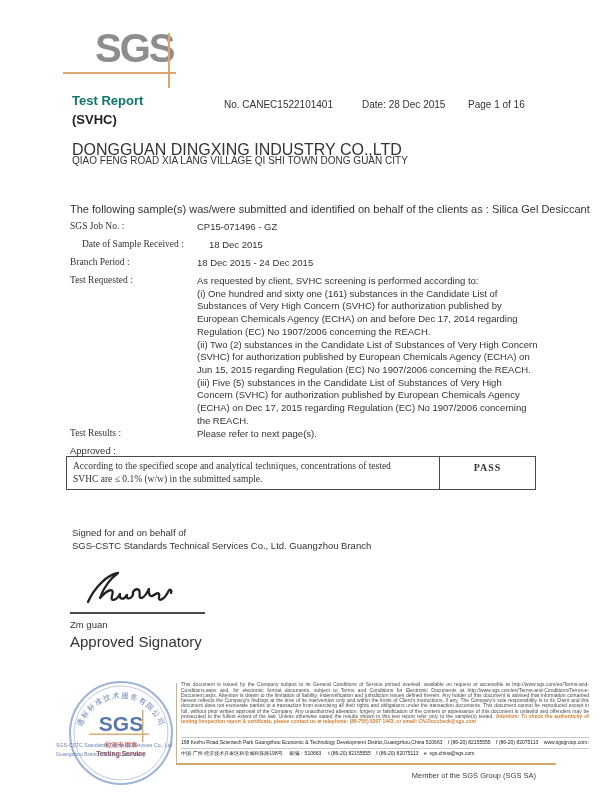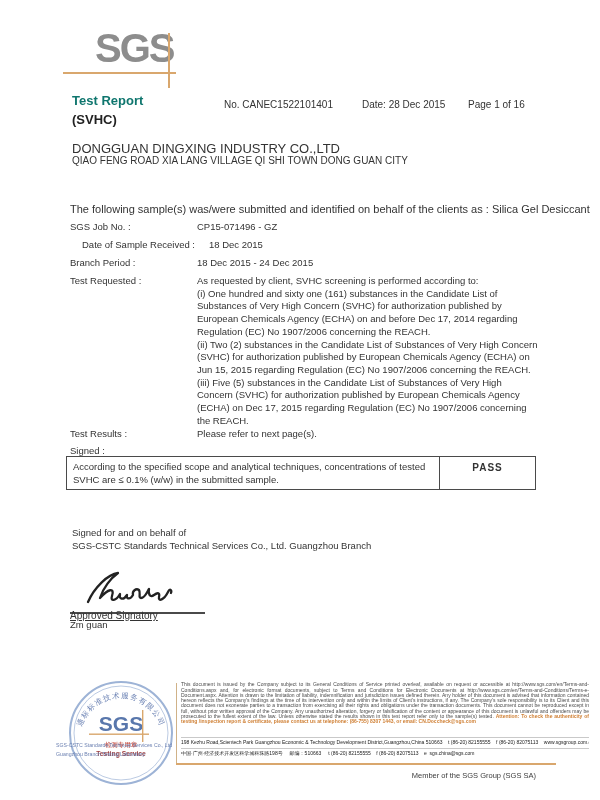--- a/index.html
+++ b/index.html
@@ -24,7 +24,7 @@
   .meta-page { left:468px; }
 
   
-  .client-name { left:72px; top:141px; font-size:13px; color:#333; }
+  .client-name { left:72px; top:141px; font-size:16px; color:#333; }
   .client-address { left:72px; top:155px; font-size:10px; color:#333; }
 
   .intro { left:70px; top:203px; font-size:11px; color:#333; }

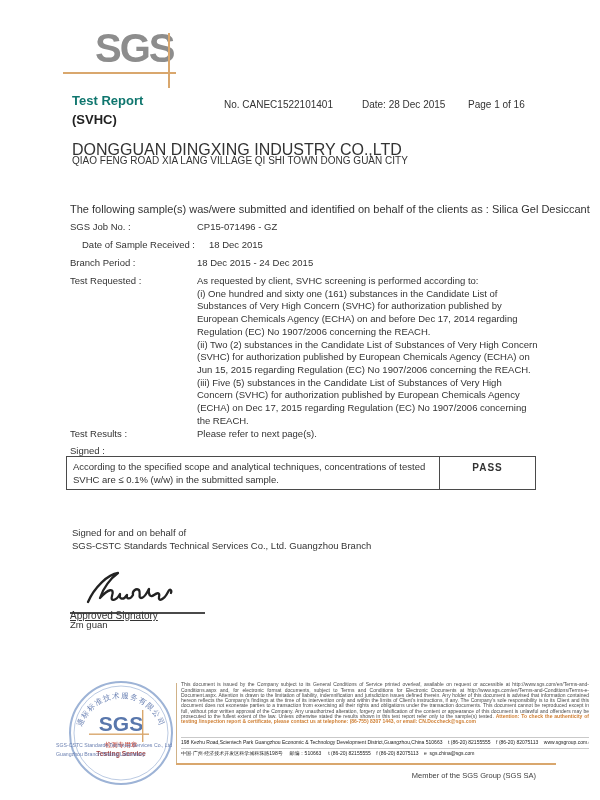--- a/index.html
+++ b/index.html
@@ -30,7 +30,7 @@
   .intro { left:70px; top:203px; font-size:11px; color:#333; }
 
   
-  .lbl { left:70px; font-size:9.5px; color:#333; }
+  .lbl { left:70px; font-size:9.5px; color:#333;font-family:Liberation Serif, serif; }
   .val { left:197px; font-size:9.5px; color:#333; }
   .row1 { top:221px; } .row2 { top:239px;padding-left:12px; } .row3 { top:257px; }
   .row4 { top:275px; }

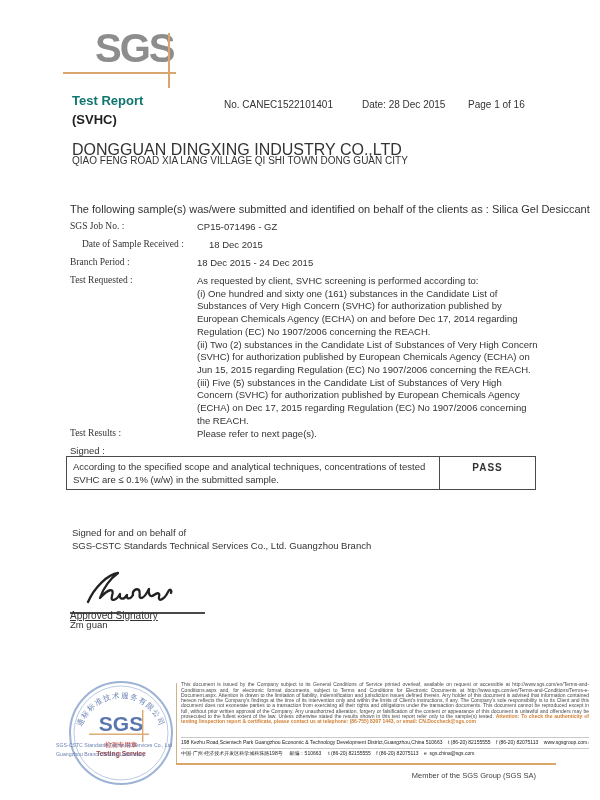--- a/index.html
+++ b/index.html
@@ -113,7 +113,7 @@
   <div class="abs lbl row5">Test Results :</div>
   <div class="abs val row5">Please refer to next page(s).</div>
 
-  <div class="abs summary-label">Signed :</div>
+  <div class="abs summary-label">Approved :</div>
   <div class="abs summary-box">
     <div class="summary-text">According to the specified scope and analytical techniques, concentrations of tested
 SVHC are ≤ 0.1% (w/w) in the submitted sample.</div>

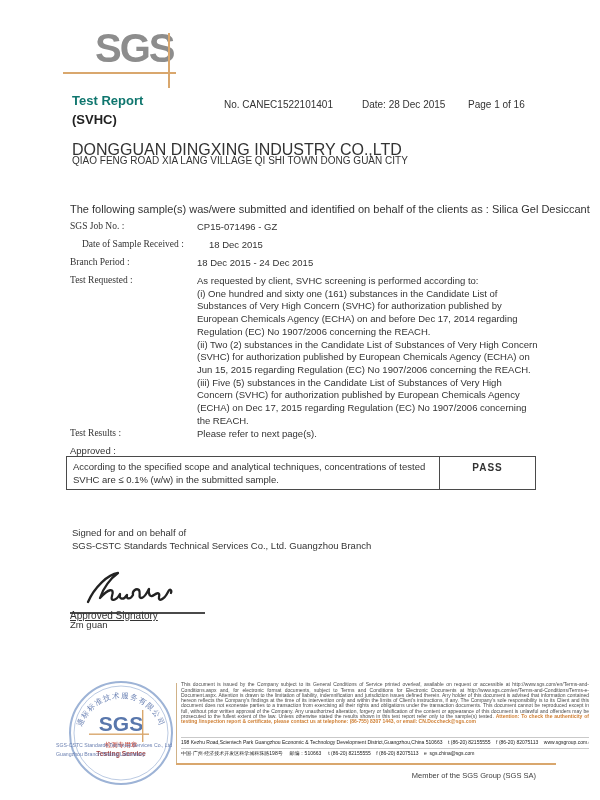--- a/index.html
+++ b/index.html
@@ -38,7 +38,7 @@
   .row5 { top:428px; }
 
   .summary-label { left:70px; top:445px; font-size:9.5px; color:#333; }
-  .summary-box { left:66px; top:456px; width:470px; height:34px; border:1px solid #4a4a4a; display:flex; }
+  .summary-box { left:66px; top:456px; width:470px; height:34px; border:1px solid #4a4a4a; display:flex;font-family:Liberation Serif, serif; }
   .summary-text { flex:1; padding:3px 8px 0 6px; font-size:9.5px; line-height:13px; white-space:pre-line; color:#333; }
   .summary-verdict { width:96px; border-left:1px solid #4a4a4a; display:flex; align-items:flex-start; justify-content:center; padding-top:5px; font-size:10px; font-weight:600; letter-spacing:1px; color:#333; }
 

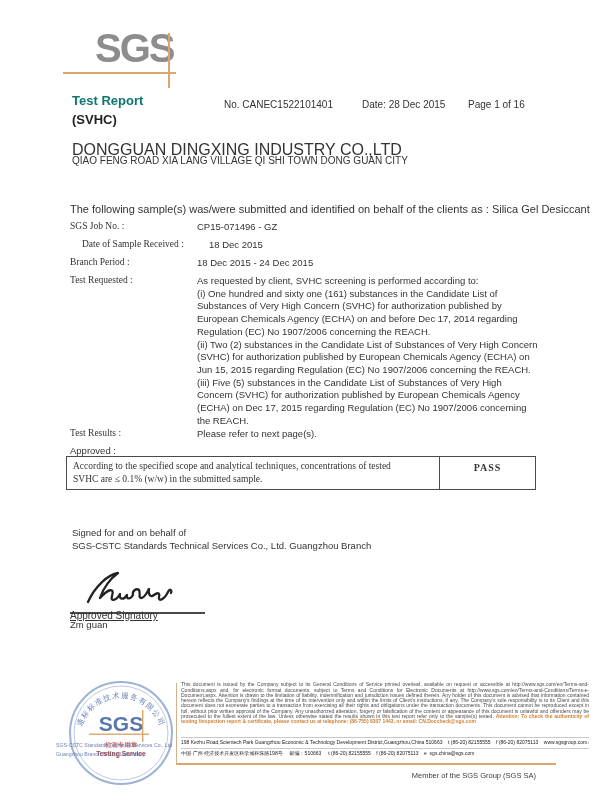--- a/index.html
+++ b/index.html
@@ -48,7 +48,7 @@
   .sig-svg { left:78px; top:566px; }
   .sig-rule { left:70px; top:612px; width:135px; height:2px; background:#4a4a4a; }
   .sig-name { left:70px; top:619px; font-size:9.5px; color:#333; }
-  .sig-role { left:70px; top:610px; font-size:10px; color:#333;text-decoration:underline; }
+  .sig-role { left:70px; top:633px; font-size:15px; color:#333; }
 
   
   .stamp-svg { left:67px; top:679px; }

